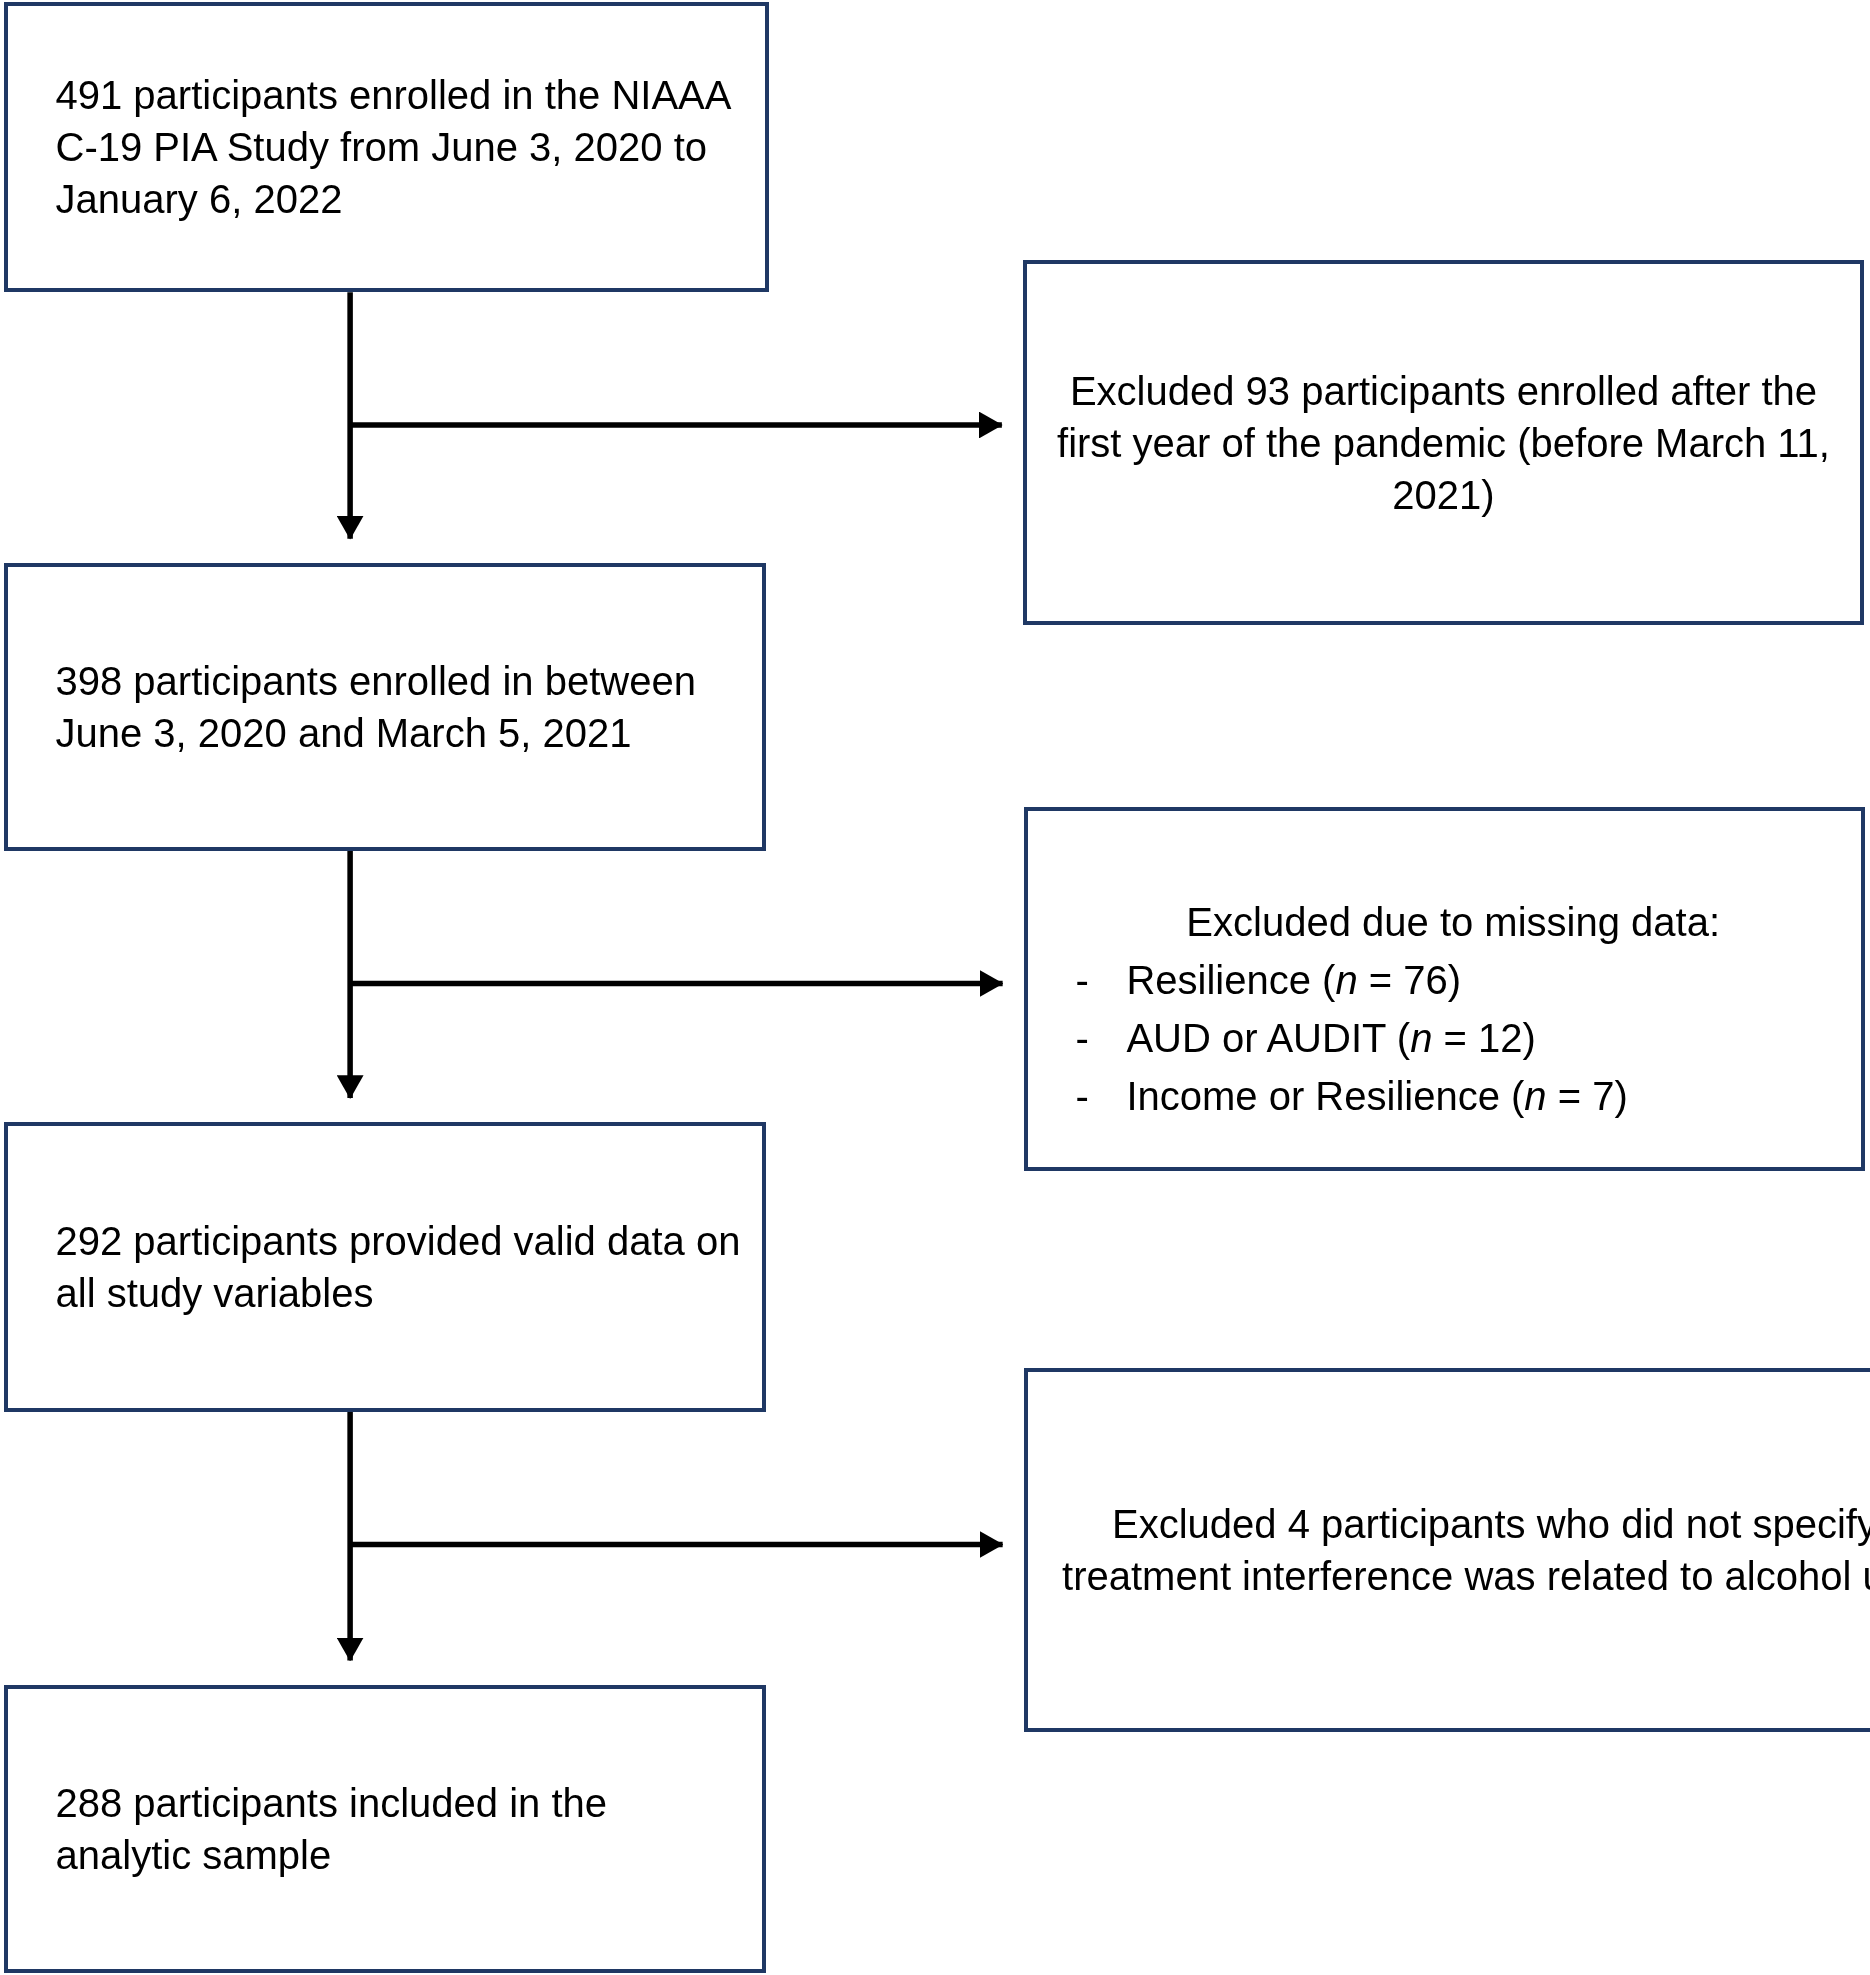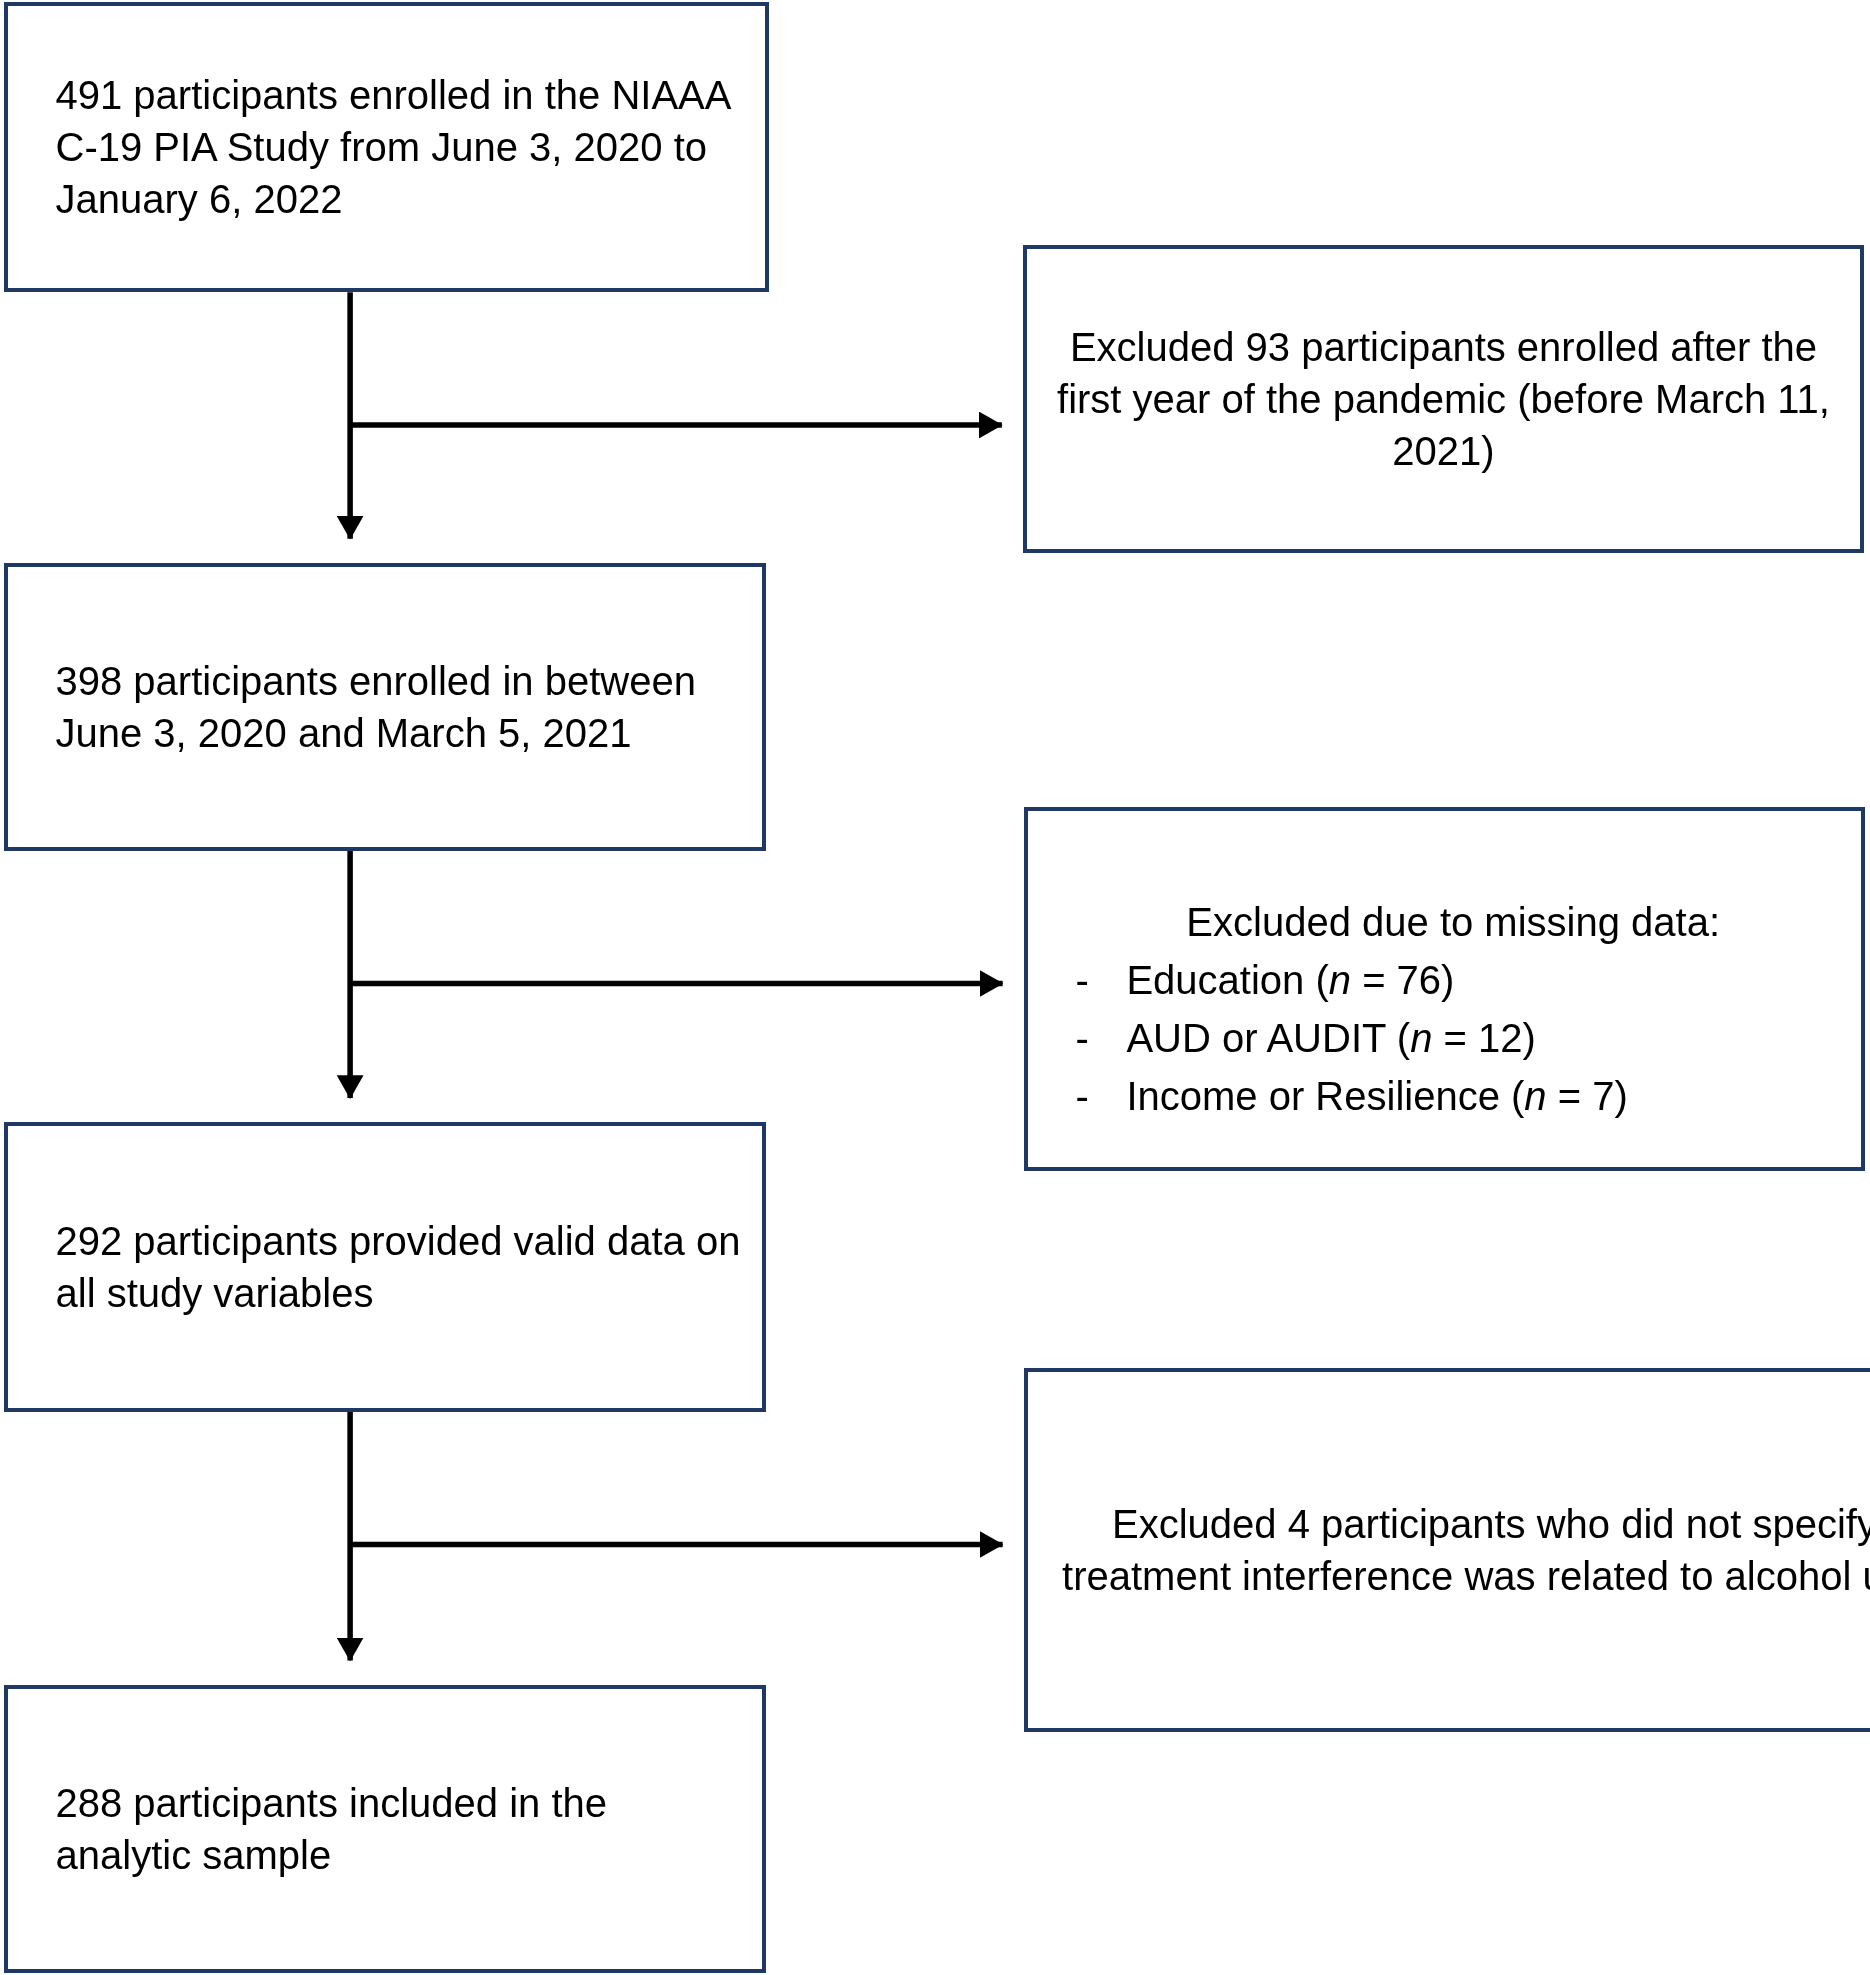--- a/index.html
+++ b/index.html
@@ -127,7 +127,7 @@
     <div class="box-text">288 participants included in the analytic sample</div>
   </div>
 
-  <div class="flow-box excl-box" style="left:1023px; top:245px; width:841px; height:308px;">
+  <div class="flow-box excl-box" style="left:1023px; top:260px; width:841px; height:365px;">
     <div class="box-text">Excluded 93 participants enrolled after the first year of the pandemic (before March 11, 2021)</div>
   </div>
 

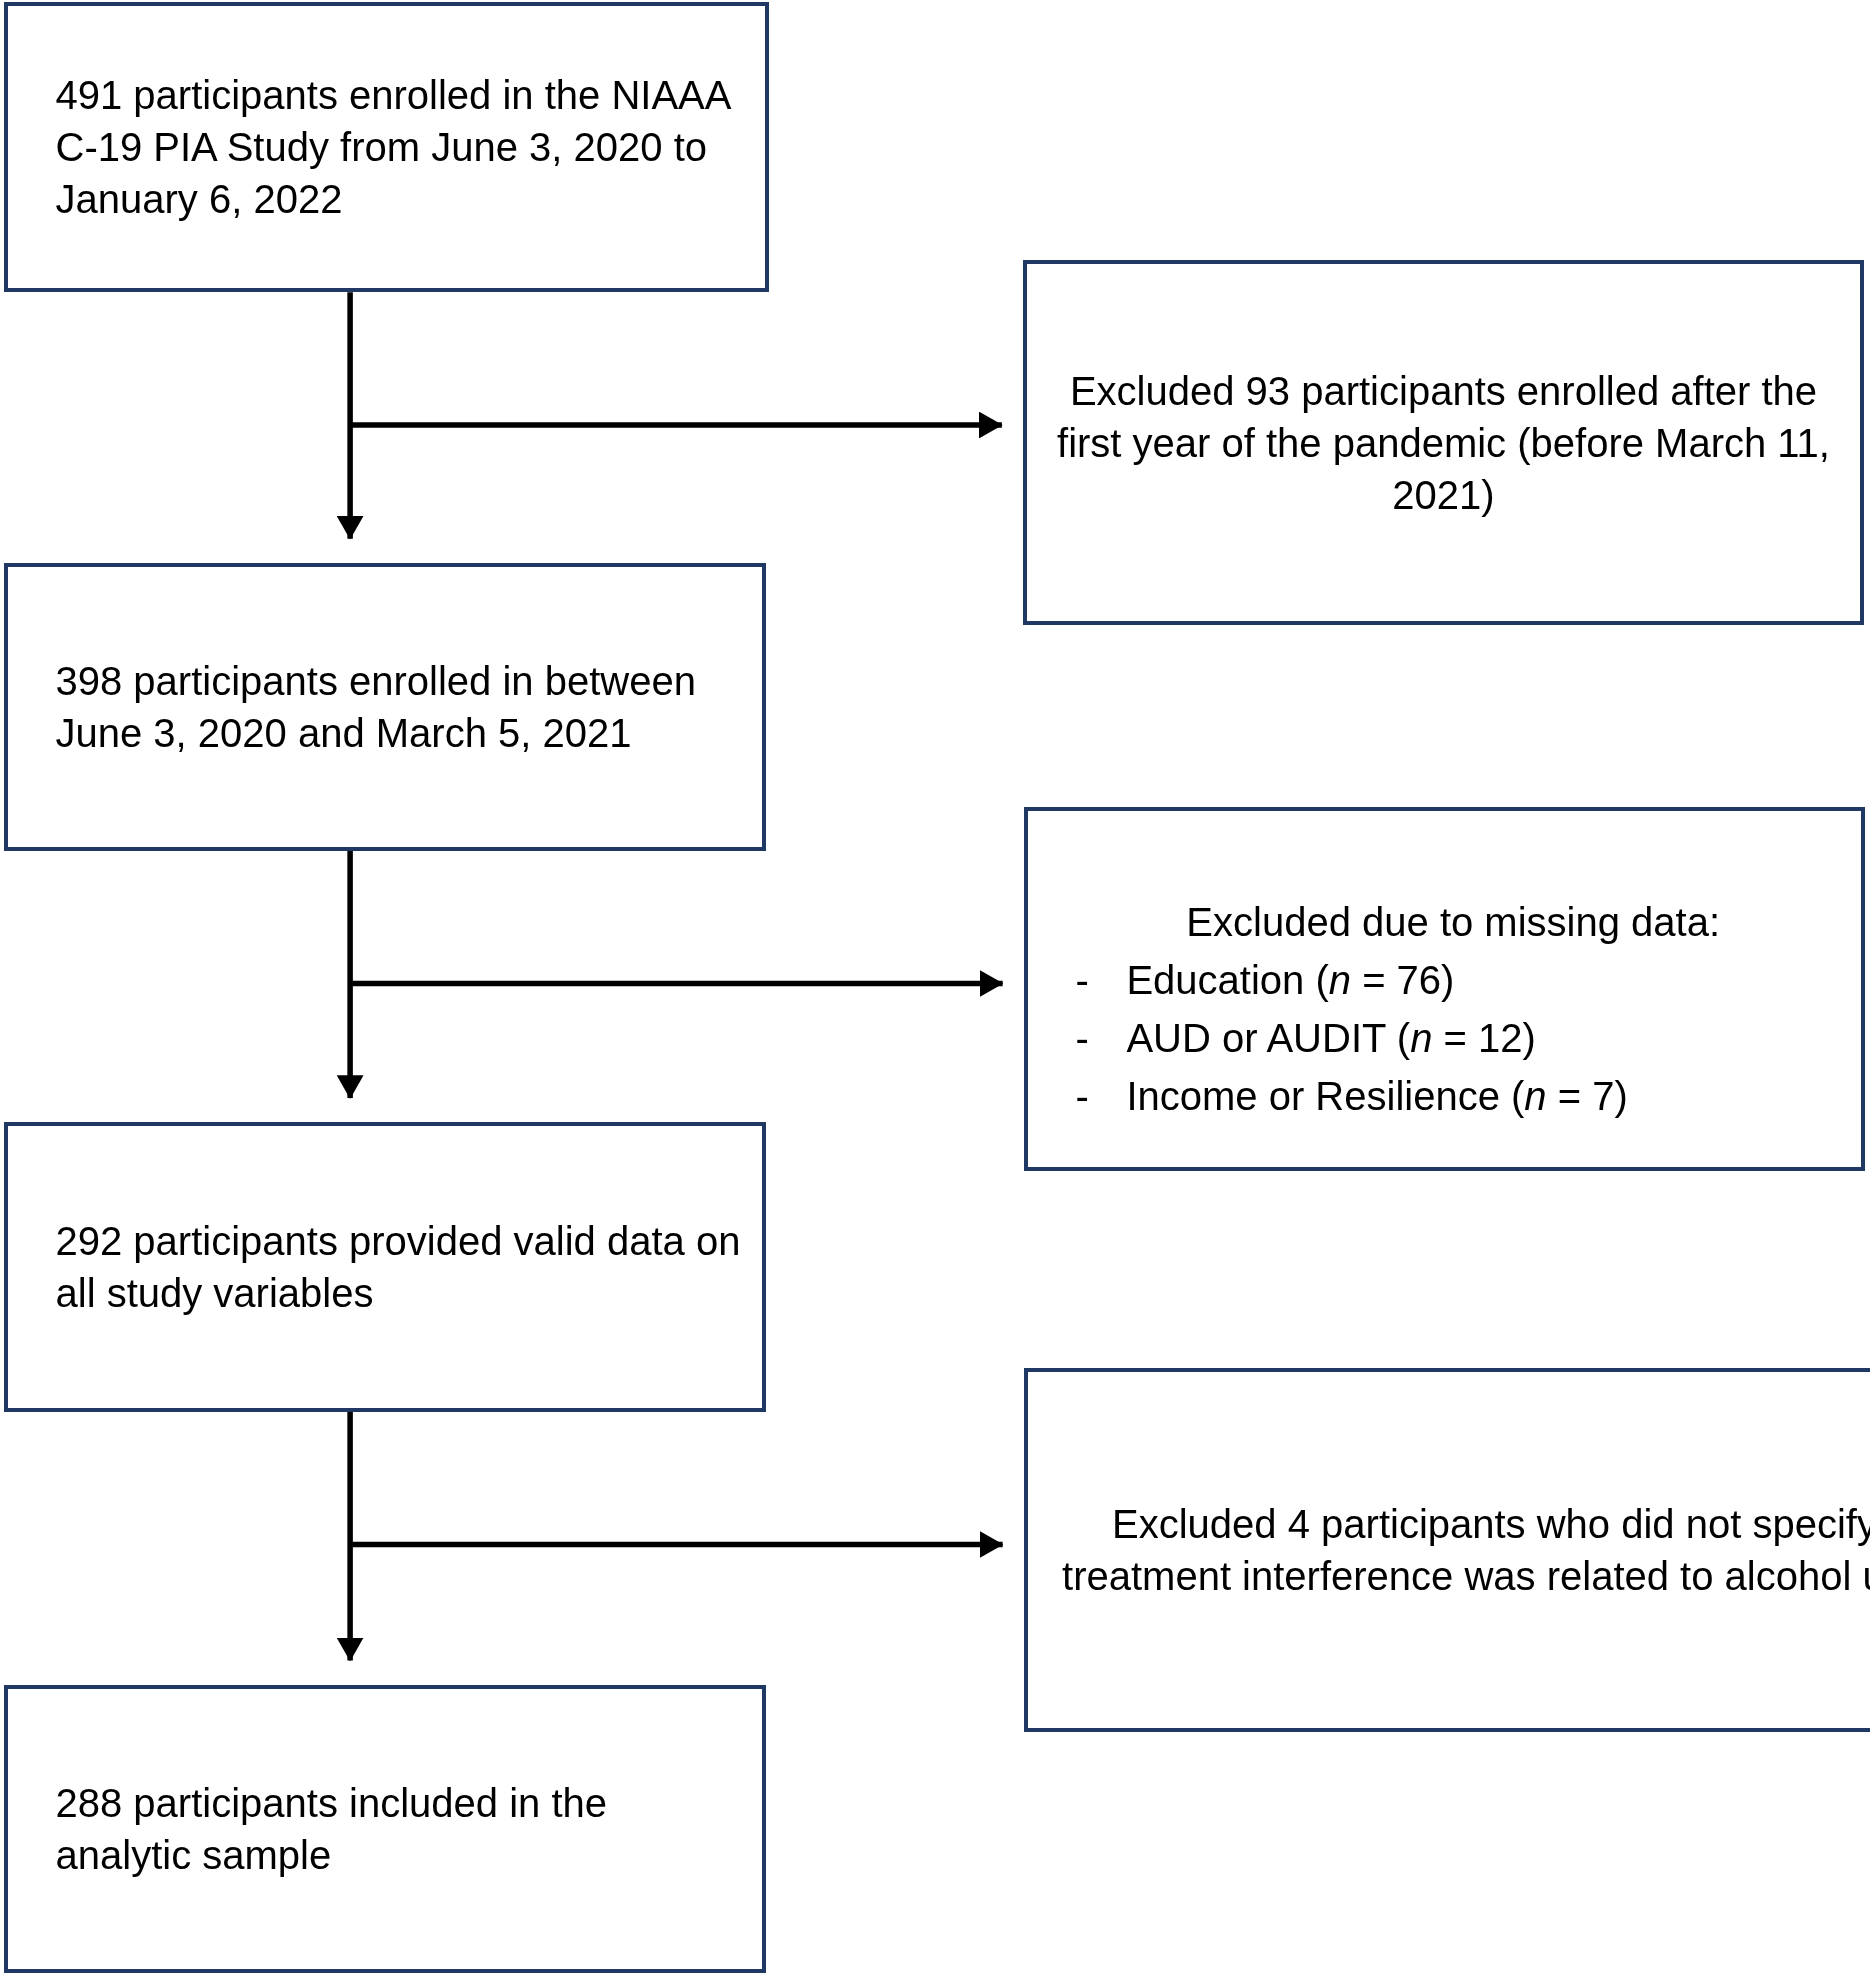--- a/index.html
+++ b/index.html
@@ -137,7 +137,7 @@
 
       <div class="excl-list-row">
         <span class="excl-bullet">-</span>
-        <span class="excl-item-text"><span>Education</span> <span>(</span><span class="it">n</span><span> = </span><span>76)</span></span>
+        <span class="excl-item-text"><span>Resilience</span> <span>(</span><span class="it">n</span><span> = </span><span>76)</span></span>
       </div>
 
       <div class="excl-list-row">

